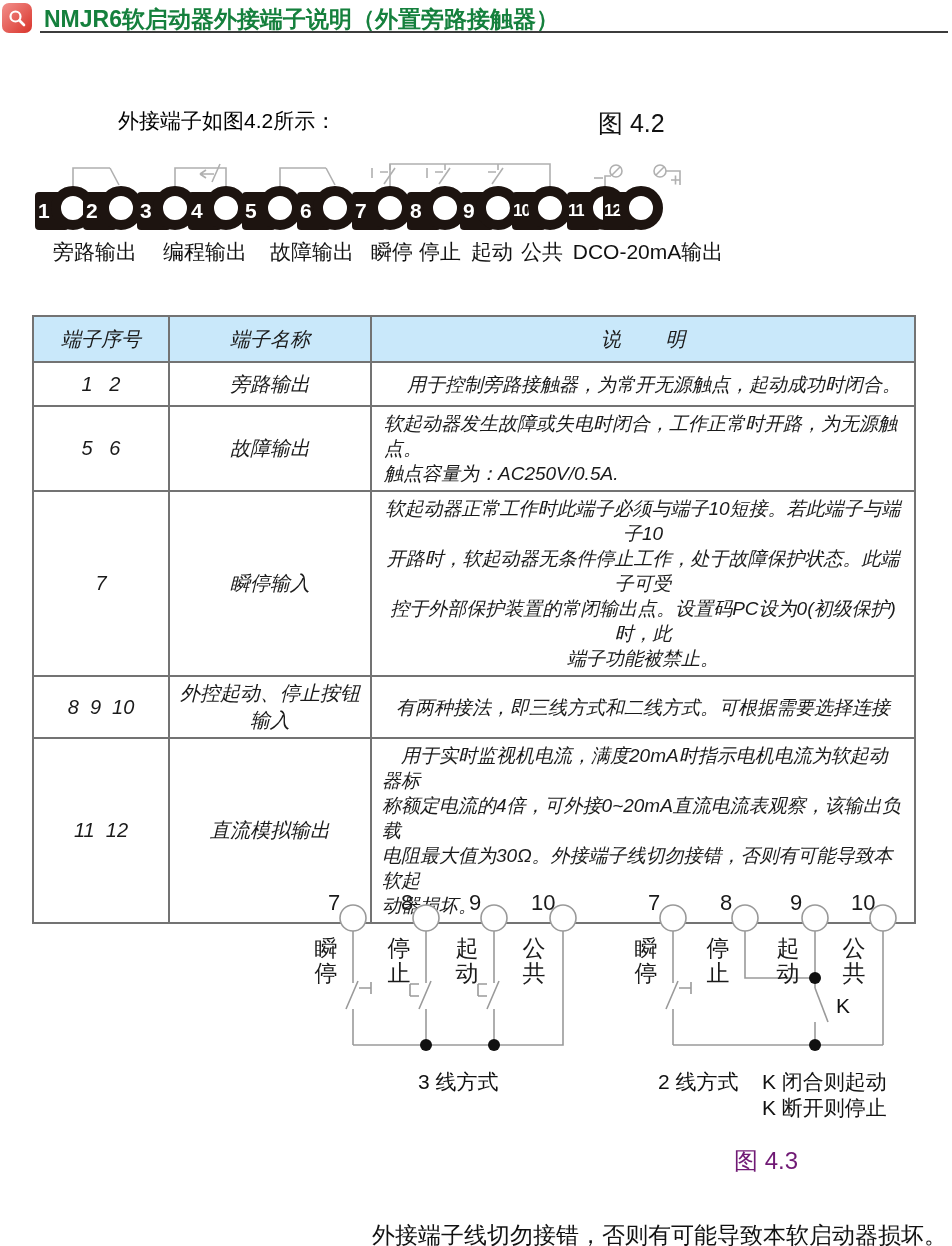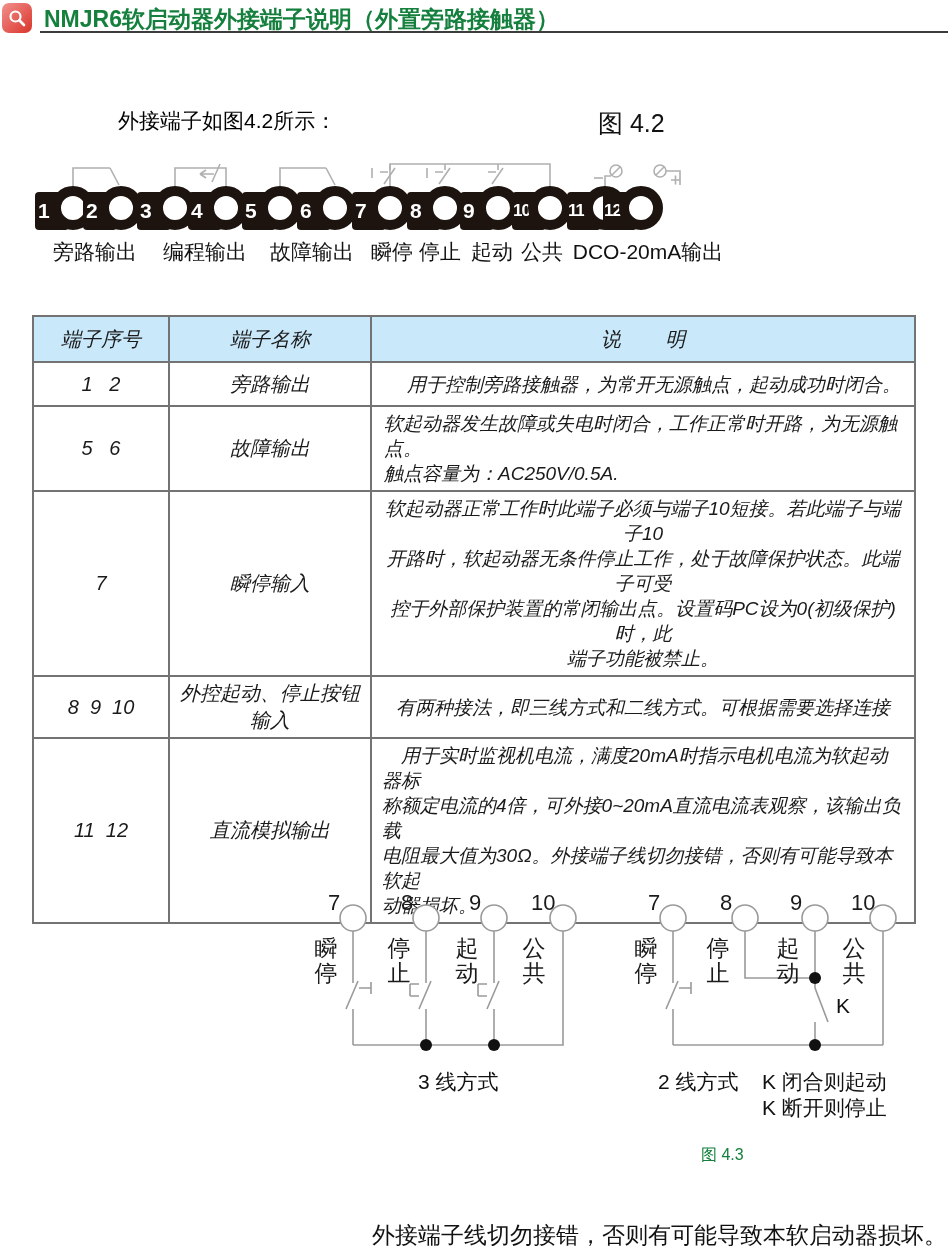--- a/index.html
+++ b/index.html
@@ -49,7 +49,7 @@
           word-break:break-all;text-align:center;}
   .dcaption{position:absolute;font-size:21px;color:#111;white-space:nowrap;}
   .klabel{position:absolute;font-size:21px;color:#111;}
-  .fig43{position:absolute;left:701px;top:1145px;font-size:16px;color:#15803d;}
+  .fig43{position:absolute;left:734px;top:1145px;font-size:24px;color:#701a75;}
   .warning{position:absolute;left:372px;top:1220px;font-size:23px;color:#111;white-space:nowrap;}
 </style>
 </head>

